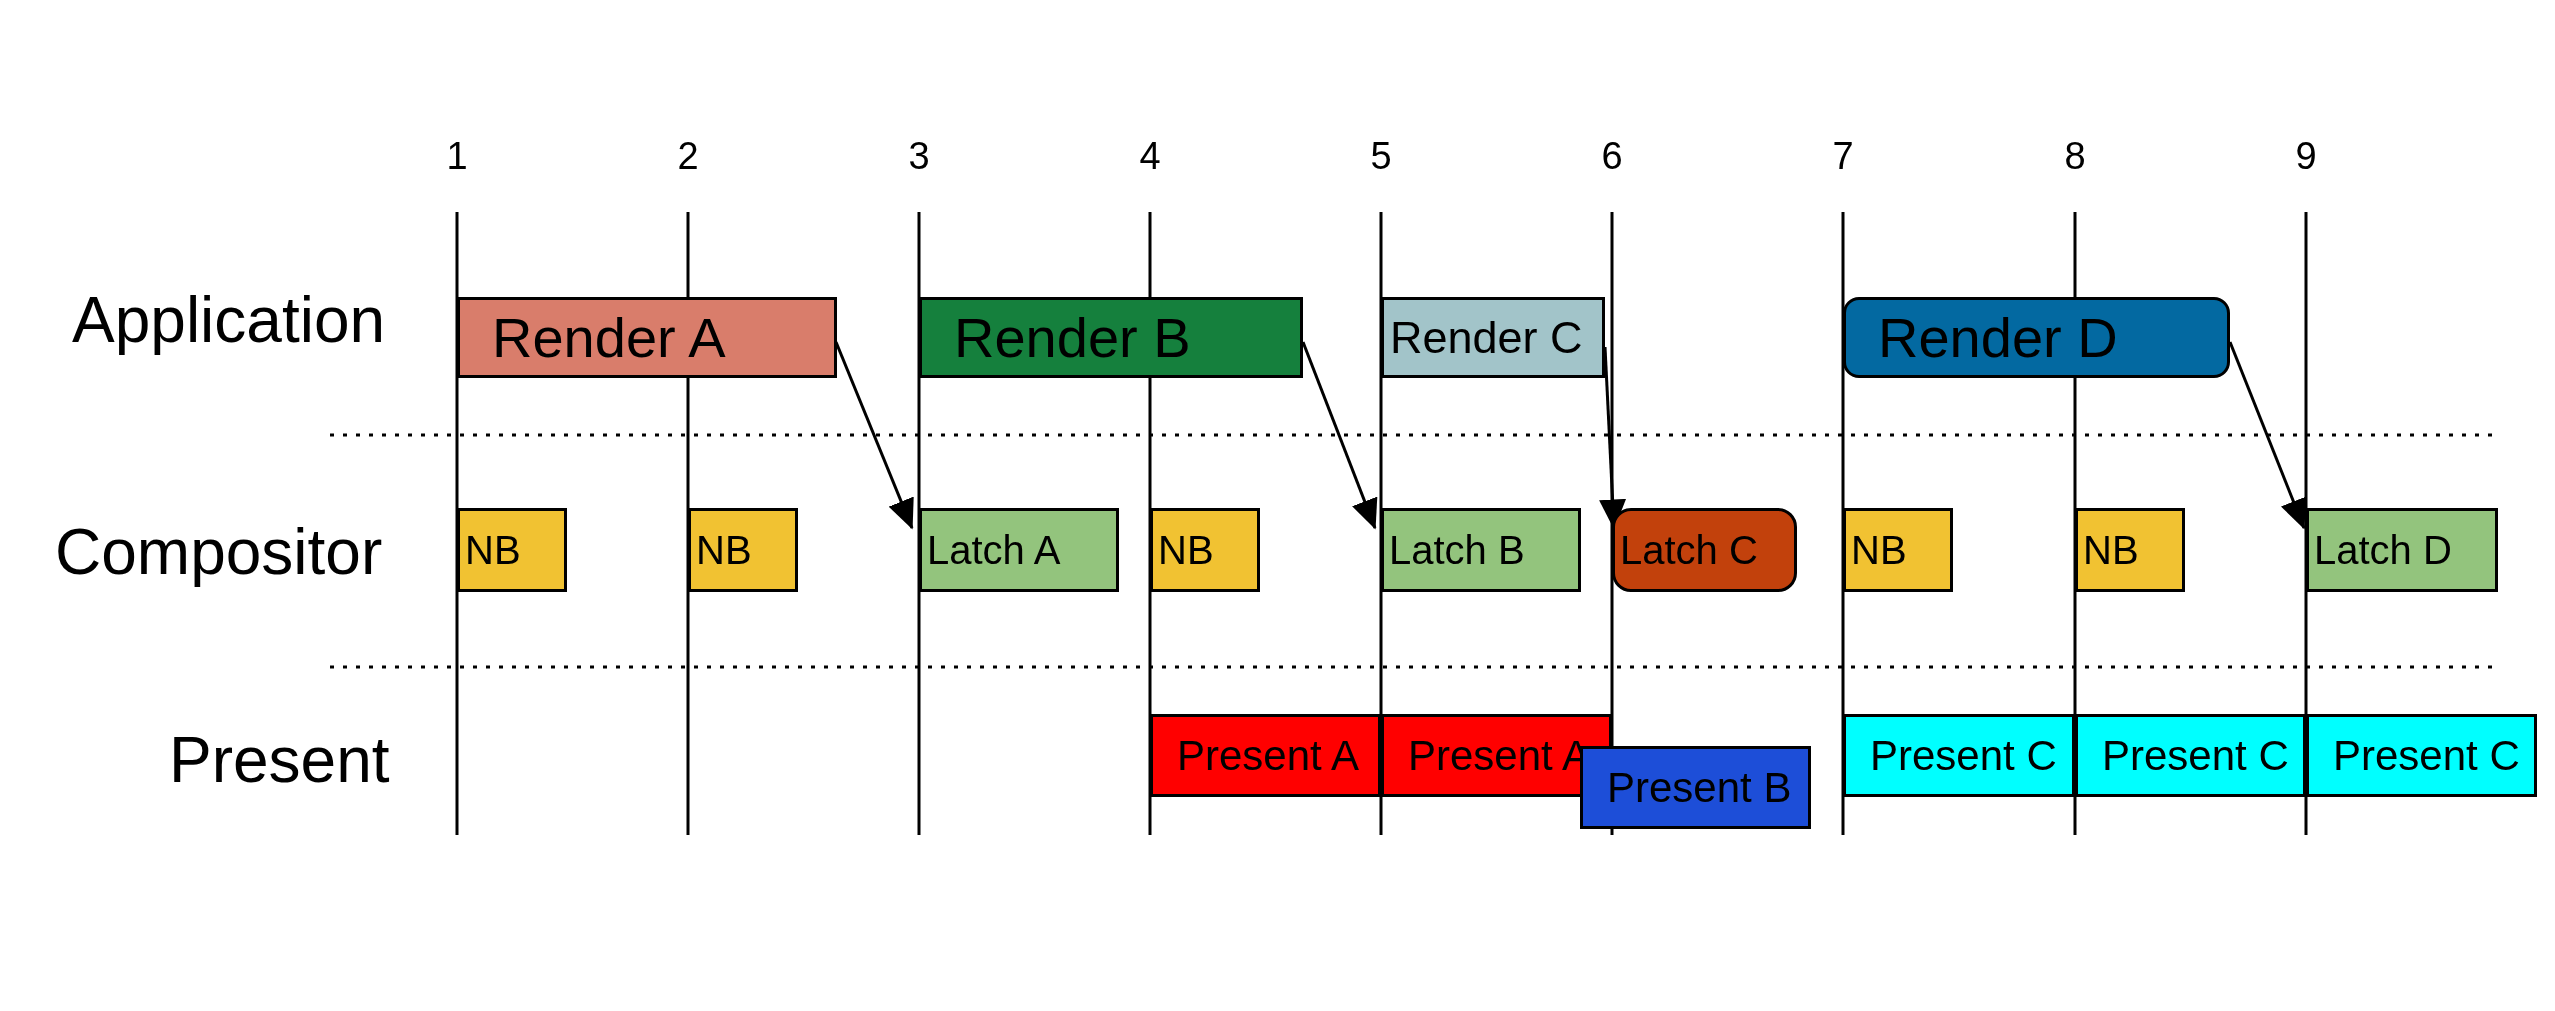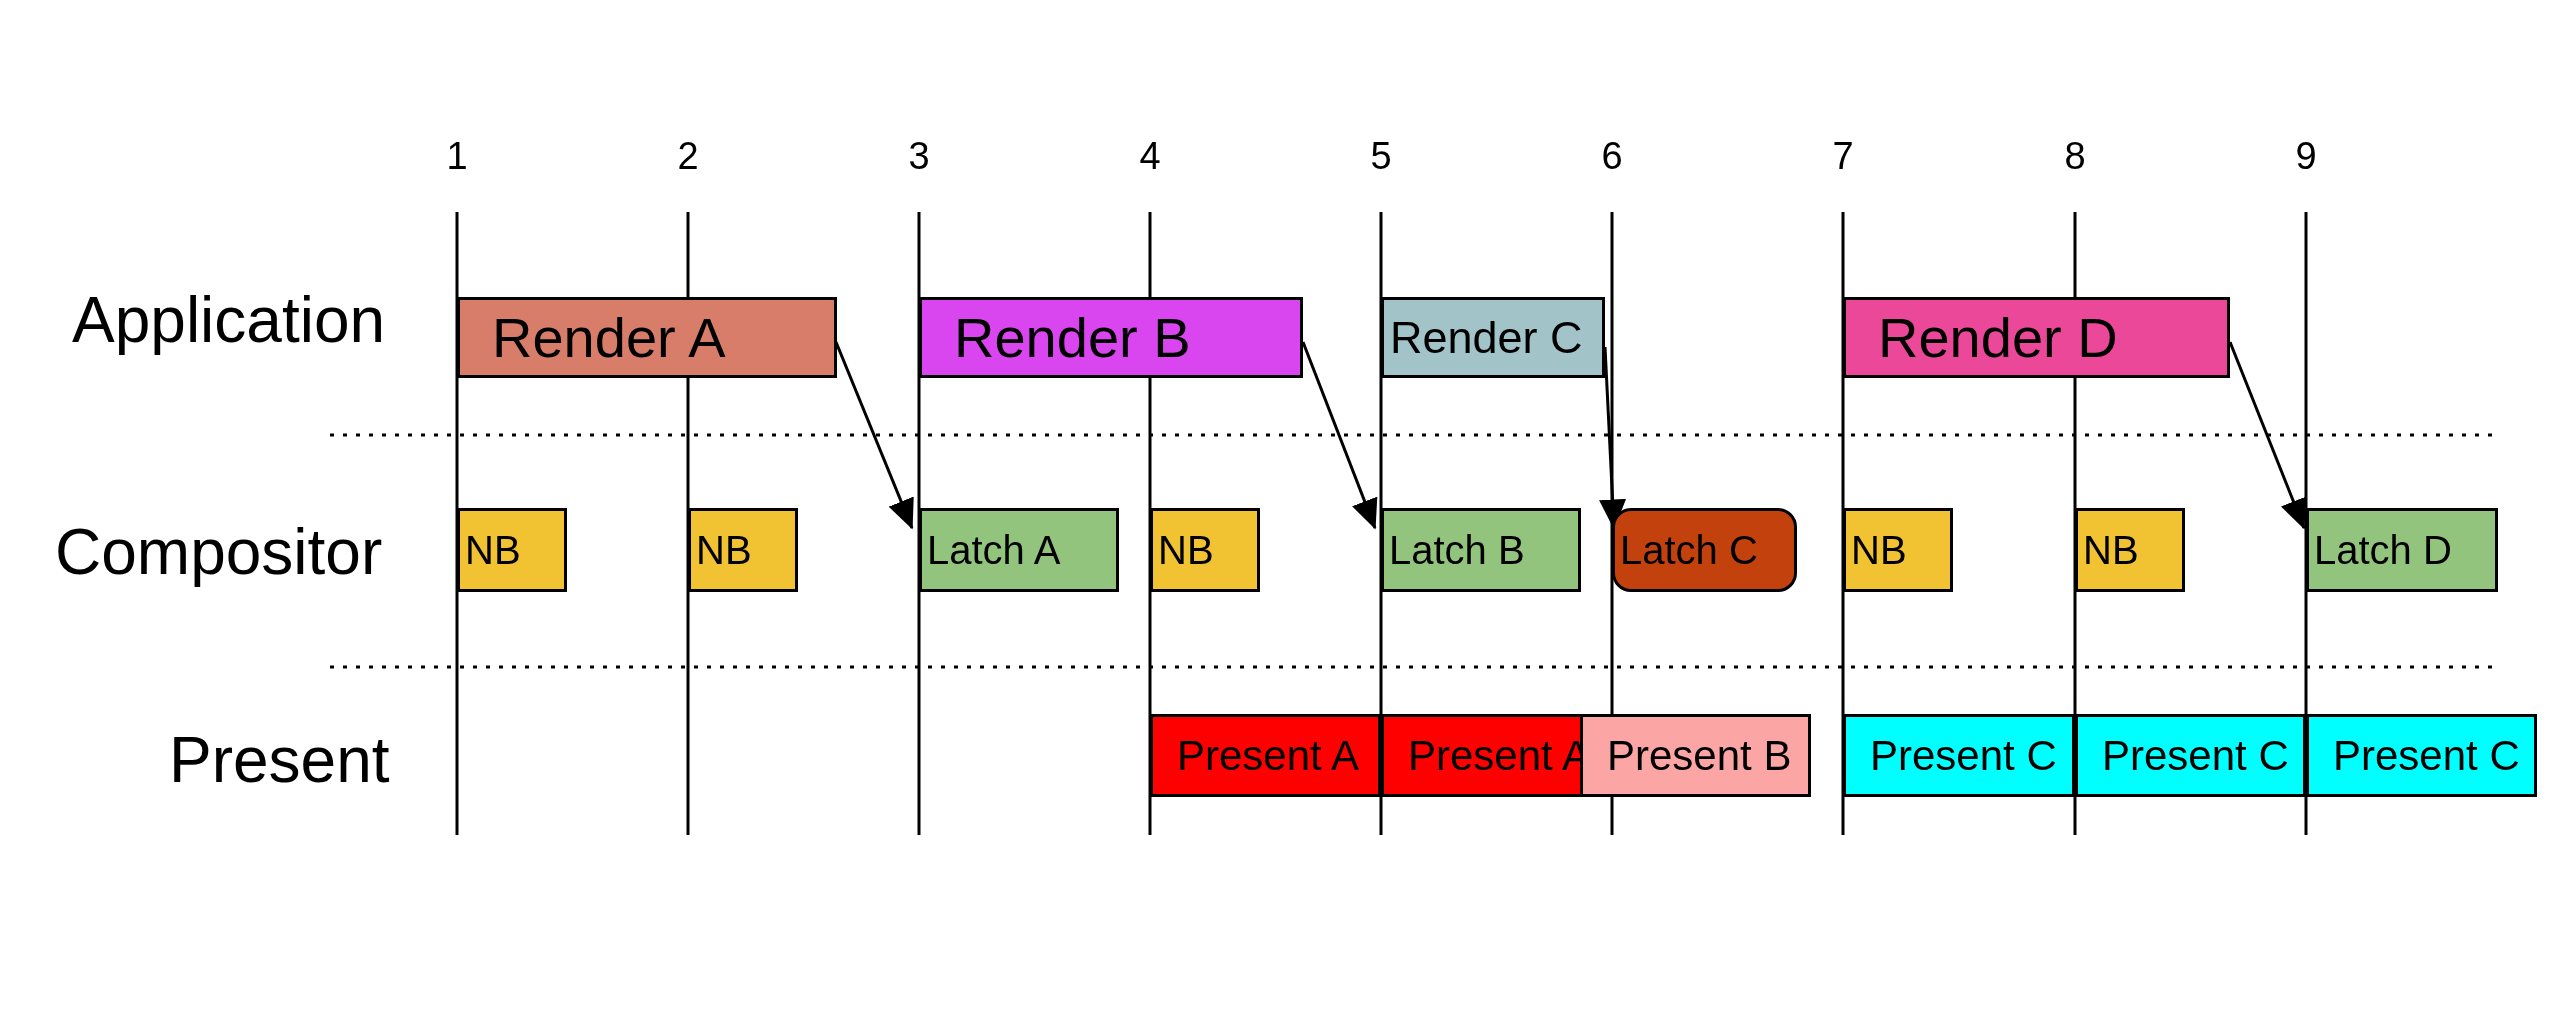--- a/index.html
+++ b/index.html
@@ -78,7 +78,7 @@
   <div class="row-label" style="left:169px;top:730px;">Present</div>
 
   <div class="block app-block" style="left: 457px; width: 380px; background-color: rgb(217, 125, 107);">Render A</div>
-  <div class="block app-block" style="left: 919px; width: 384px; background-color: #d946ef;">Render B</div>
+  <div class="block app-block" style="left: 919px; width: 384px; background-color: #15803d;">Render B</div>
   <div class="block app-block small" style="left: 1381px; width: 224px; background-color: rgb(162, 196, 201);">Render C</div>
   <div class="block app-block" style="left: 1843px; width: 387px; background-color: #ec4899;">Render D</div>
 

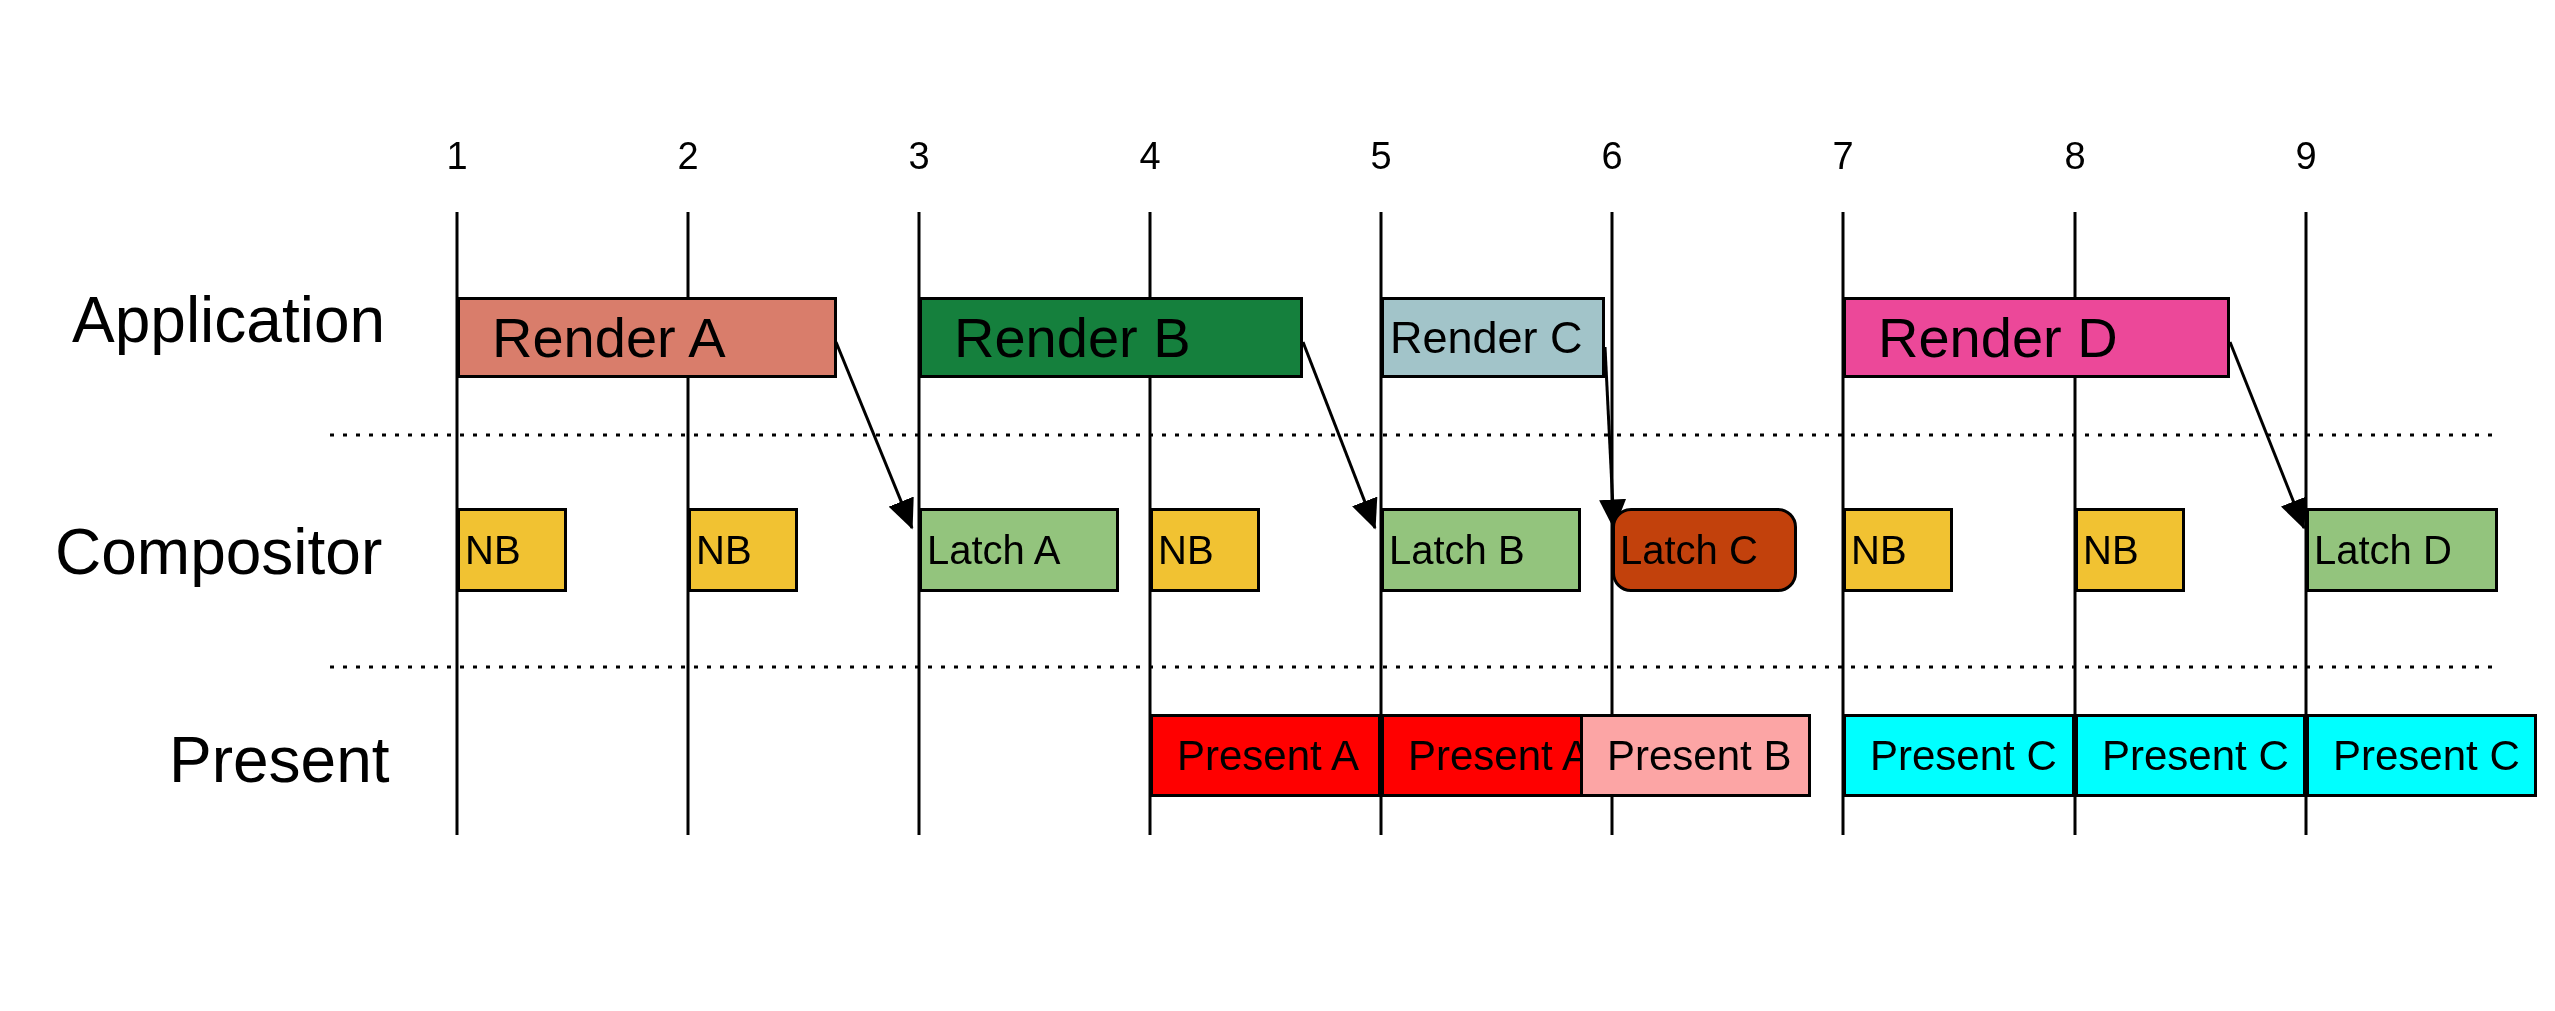--- a/index.html
+++ b/index.html
@@ -80,7 +80,7 @@
   <div class="block app-block" style="left: 457px; width: 380px; background-color: rgb(217, 125, 107);">Render A</div>
   <div class="block app-block" style="left: 919px; width: 384px; background-color: #15803d;">Render B</div>
   <div class="block app-block small" style="left: 1381px; width: 224px; background-color: rgb(162, 196, 201);">Render C</div>
-  <div class="block app-block" style="left: 1843px; width: 387px; background-color: #ec4899;">Render D</div>
+  <div class="block app-block" style="left: 1843px; width: 387px; background-color: #0369a1; border-radius: 16px;">Render D</div>
 
   <div class="block comp-block" style="left: 457px; width: 110px; background-color: rgb(241, 194, 50);">NB</div>
   <div class="block comp-block" style="left: 688px; width: 110px; background-color: rgb(241, 194, 50);">NB</div>

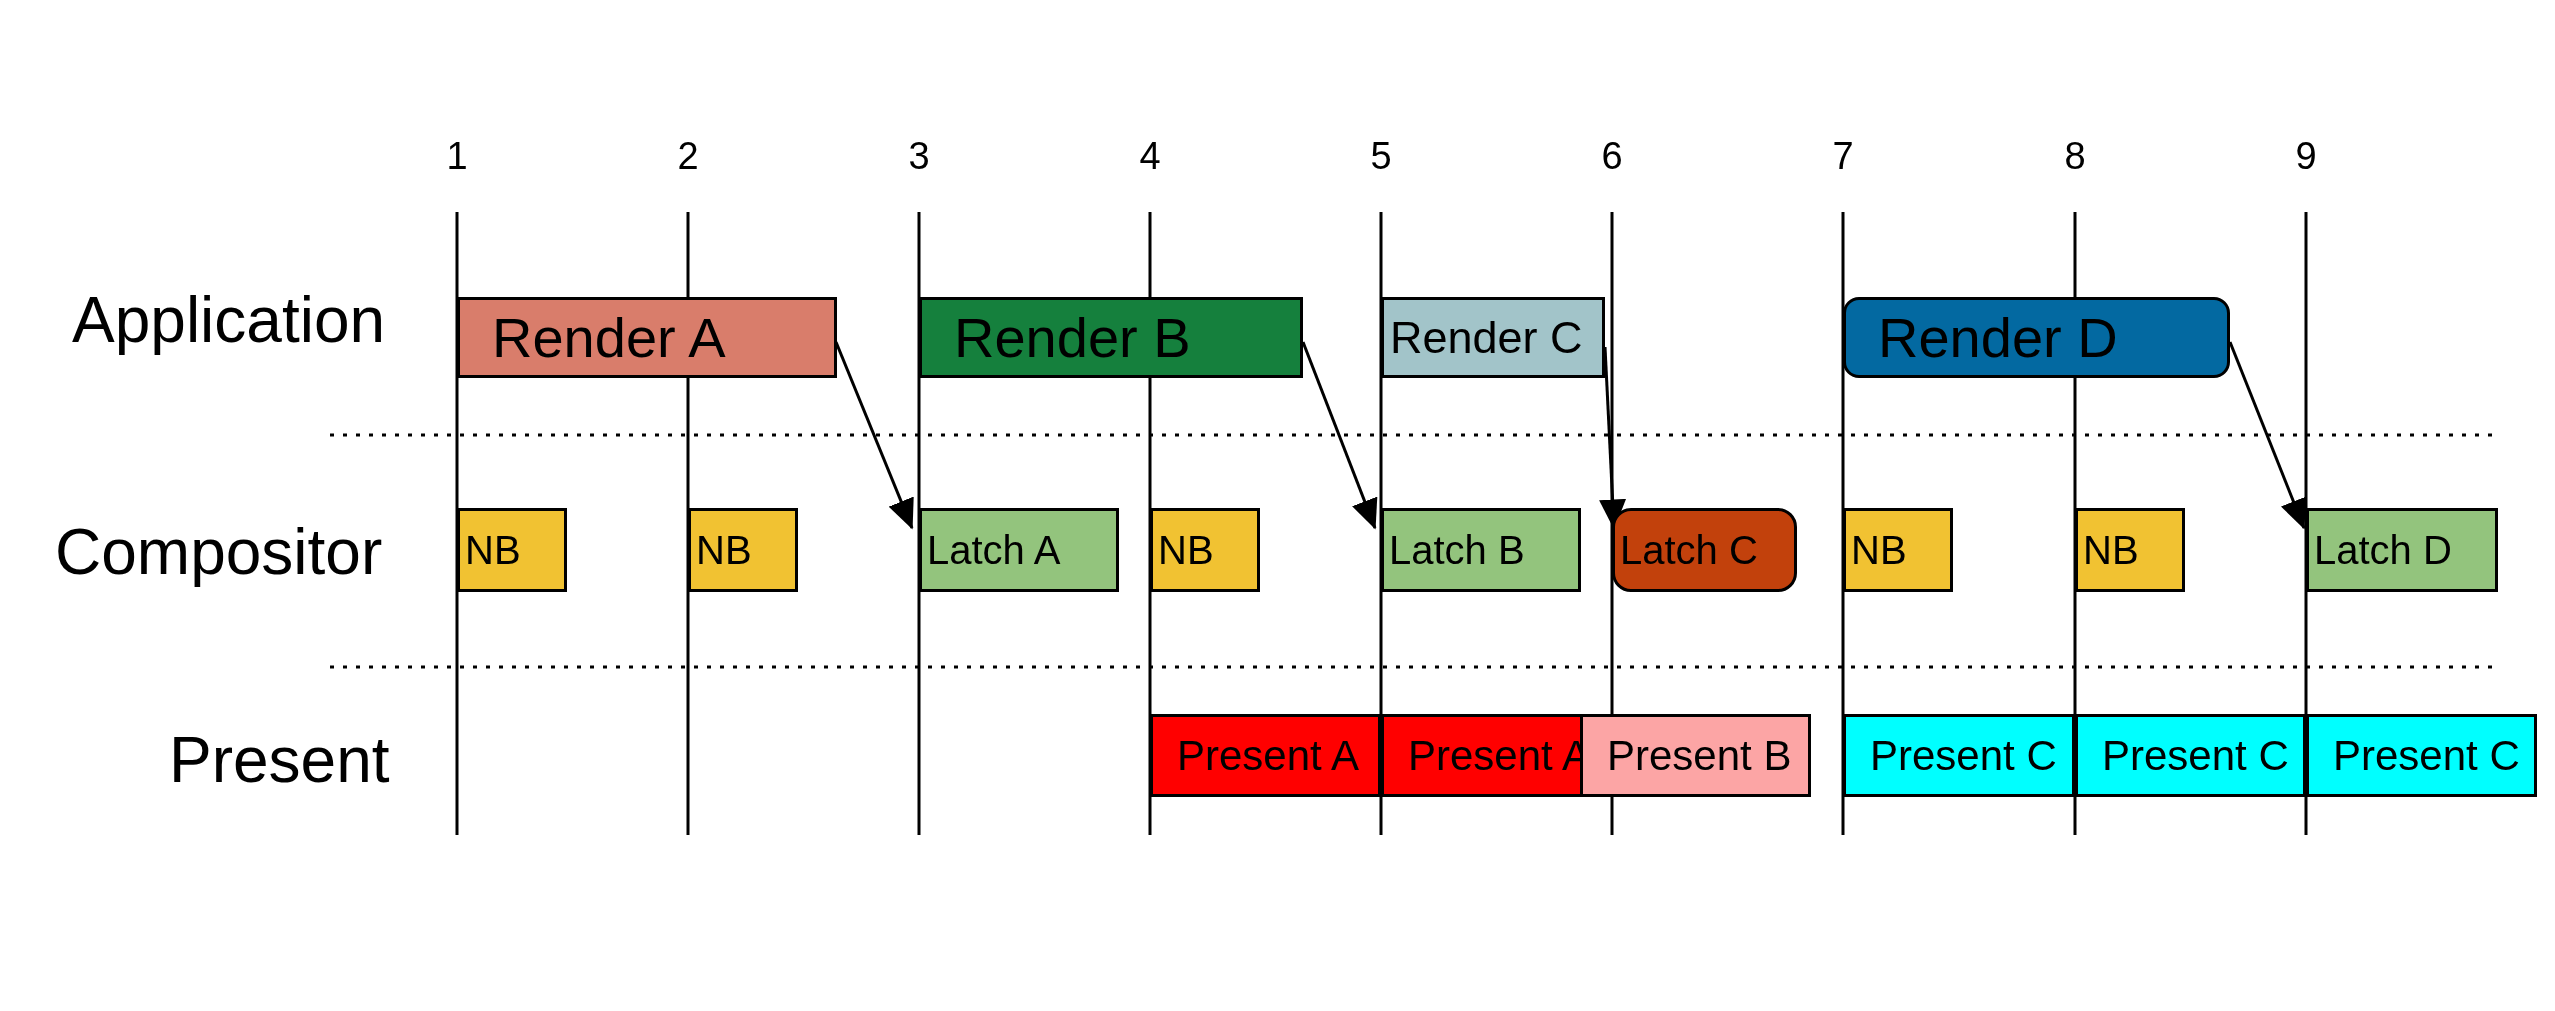--- a/index.html
+++ b/index.html
@@ -94,7 +94,7 @@
 
   <div class="block disp-block" style="left: 1150px; width: 231px; background-color: rgb(255, 0, 0);">Present A</div>
   <div class="block disp-block" style="left: 1381px; width: 231px; background-color: rgb(255, 0, 0);">Present A</div>
-  <div class="block disp-block" style="left: 1580px; width: 231px; background-color: #fca5a5;">Present B</div>
+  <div class="block disp-block" style="left: 1580px; width: 231px; background-color: #1d4ed8; margin-top: 32px;">Present B</div>
   <div class="block disp-block" style="left: 1843px; width: 232px; background-color: rgb(0, 255, 255);">Present C</div>
   <div class="block disp-block" style="left: 2075px; width: 231px; background-color: rgb(0, 255, 255);">Present C</div>
   <div class="block disp-block" style="left: 2306px; width: 231px; background-color: rgb(0, 255, 255);">Present C</div>

